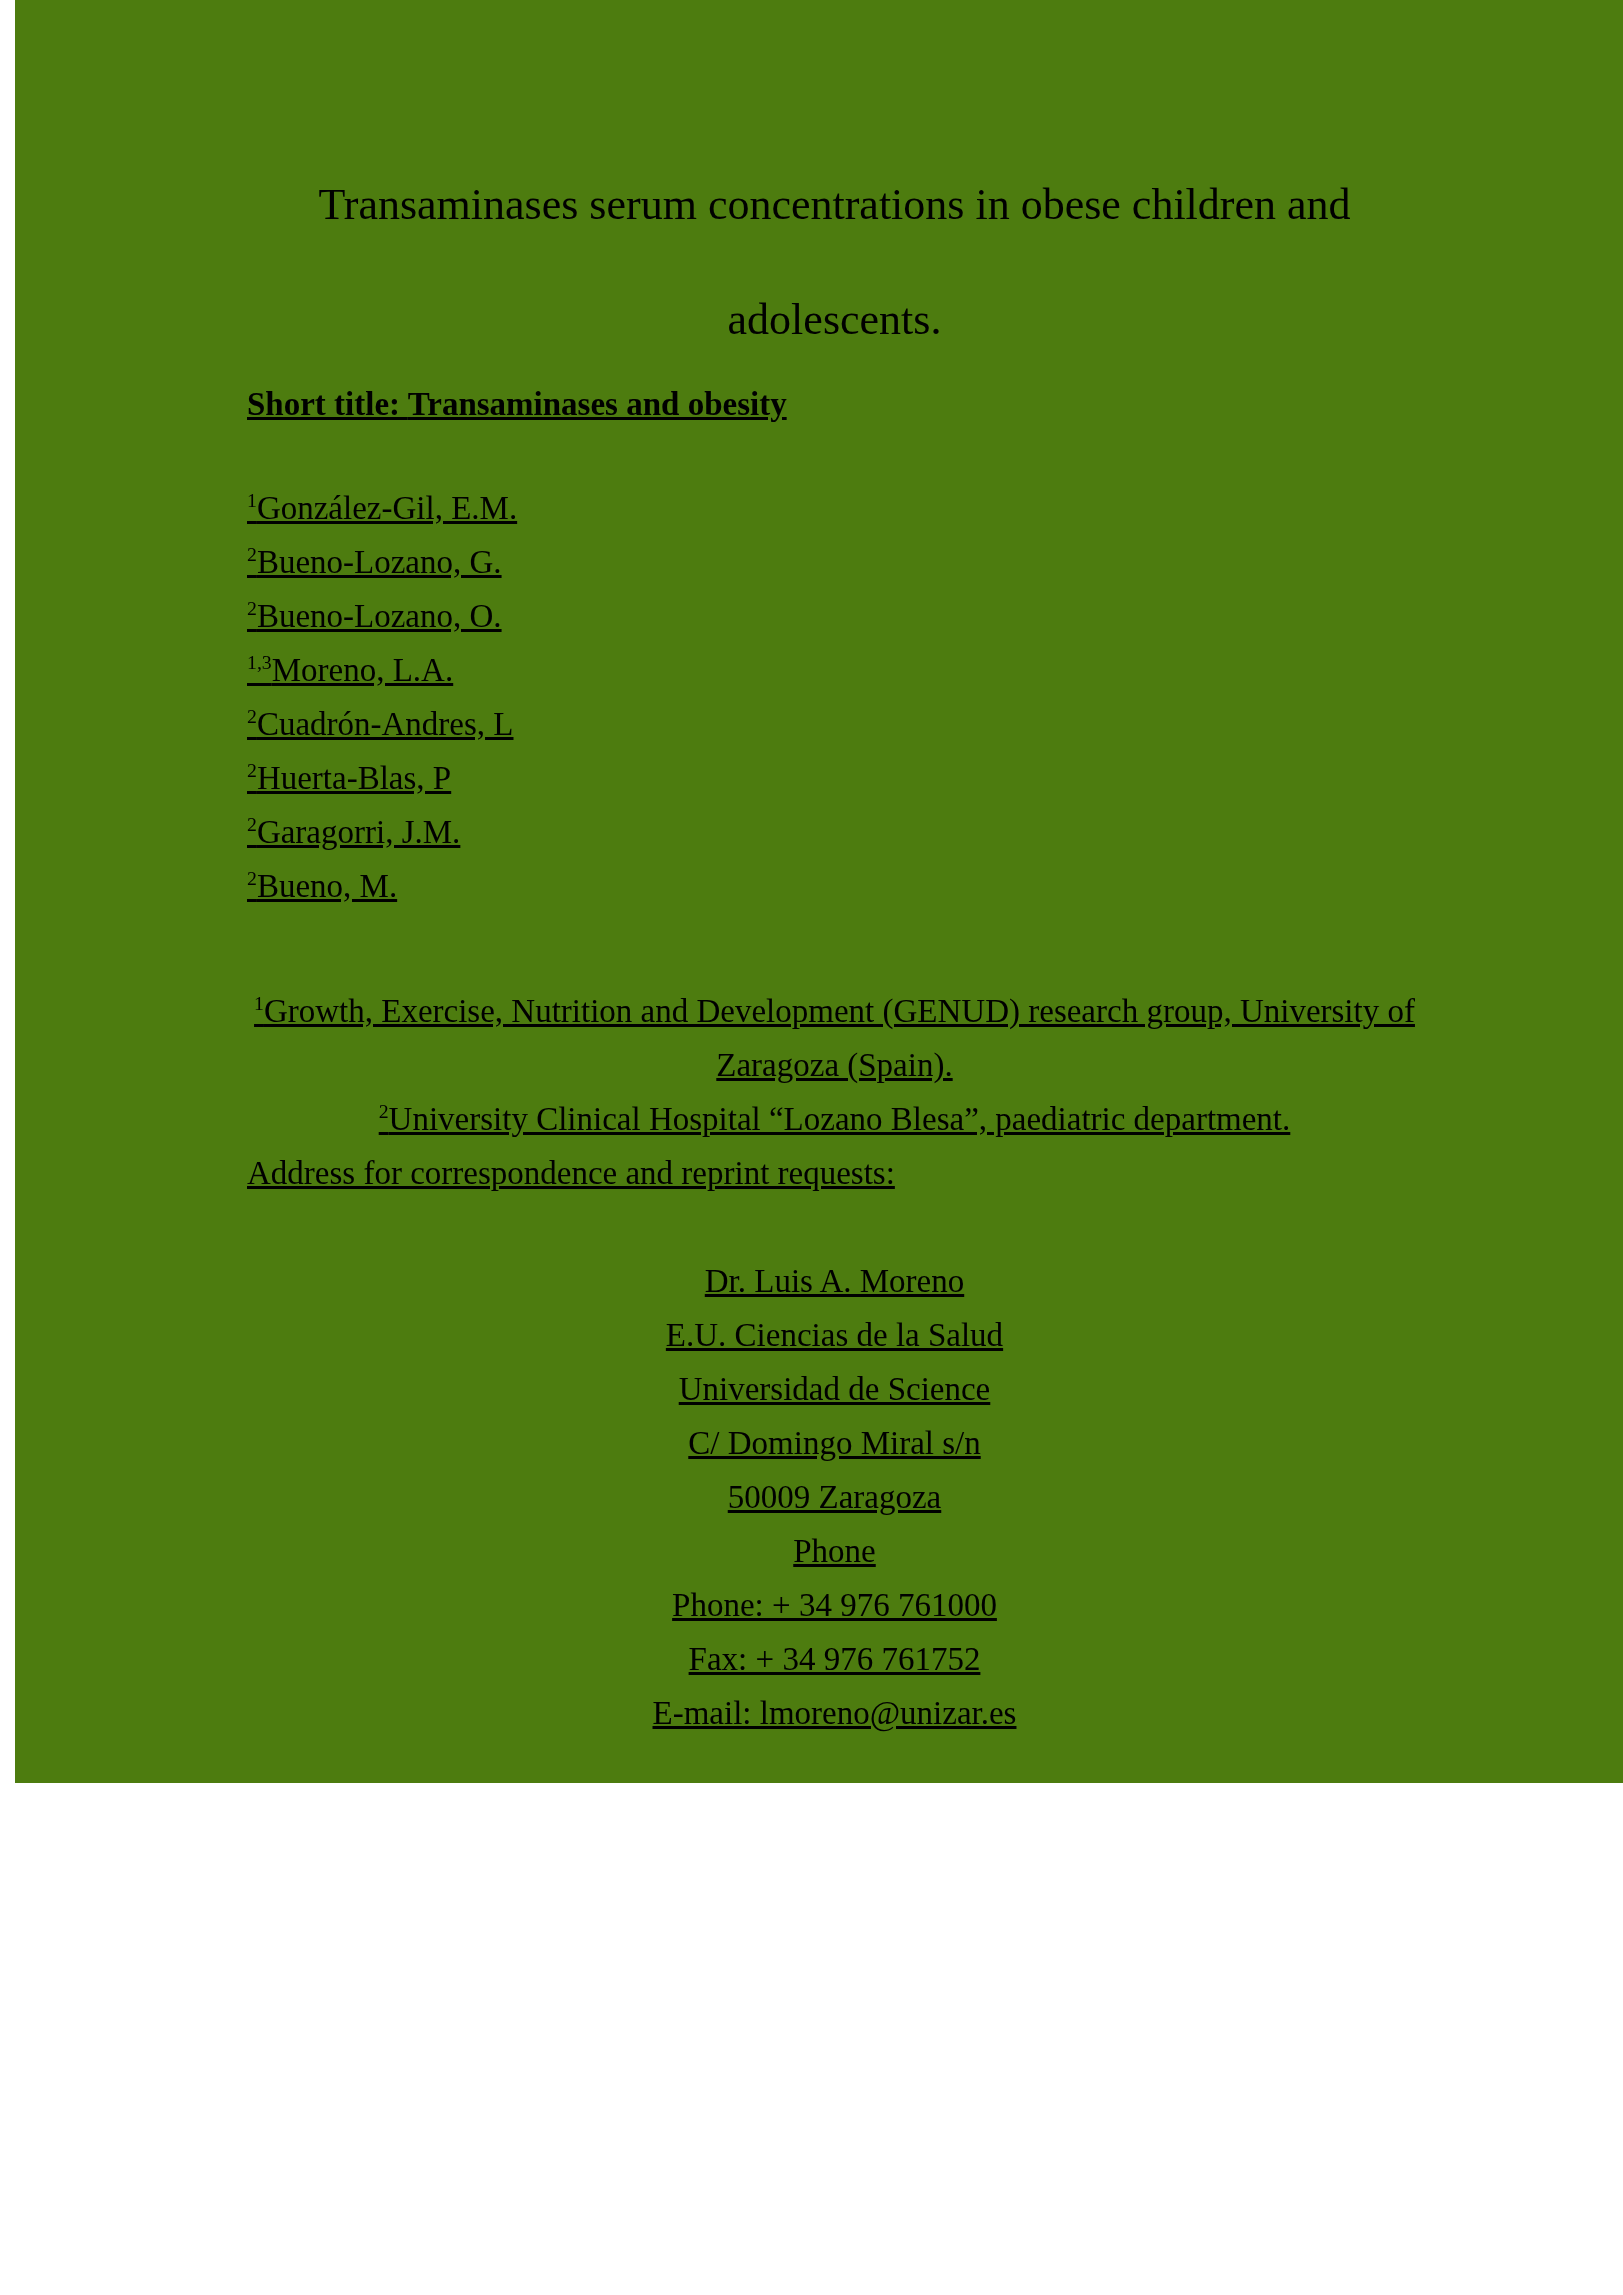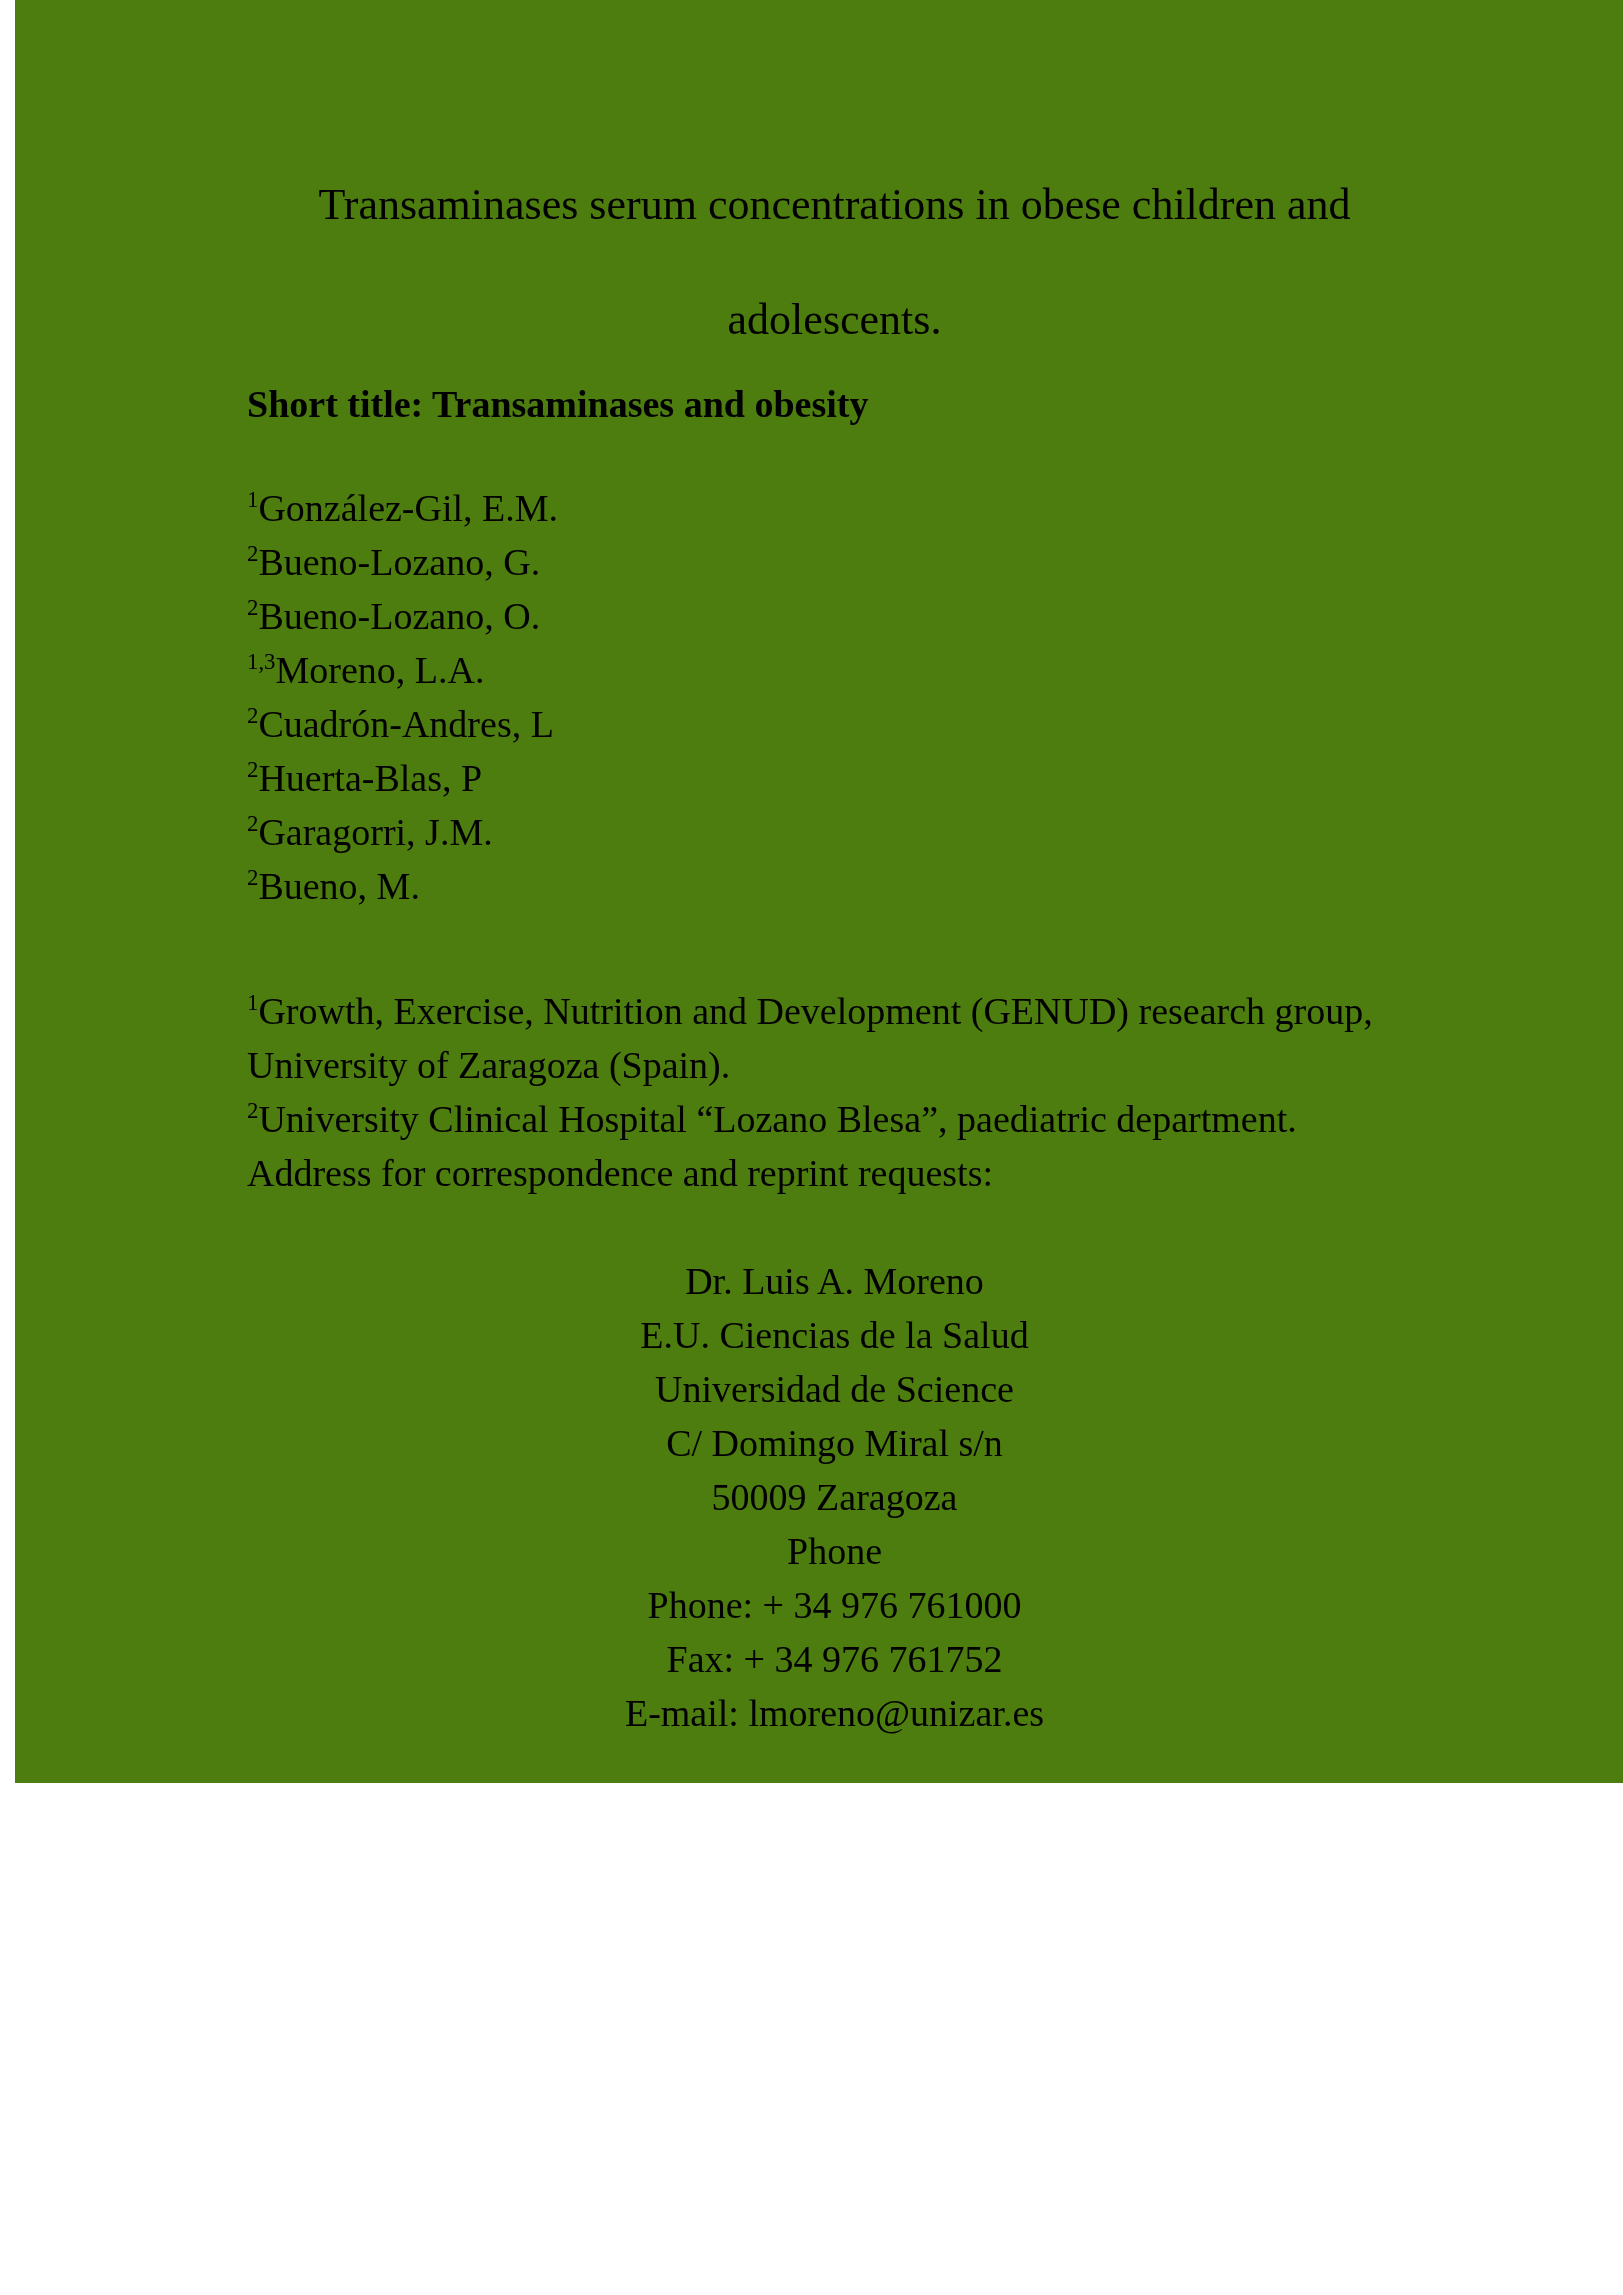--- a/index.html
+++ b/index.html
@@ -34,9 +34,10 @@
   .address-label { margin-top: 72px; }
   .correspondence { margin-top: 54px; text-align: center; }
   p.line {
-    font-size: 38px;
+    font-size: 33px;
     line-height: 54px;
     margin: 0;
+    text-decoration: underline;
   }
   sup {
     font-size: 60%;

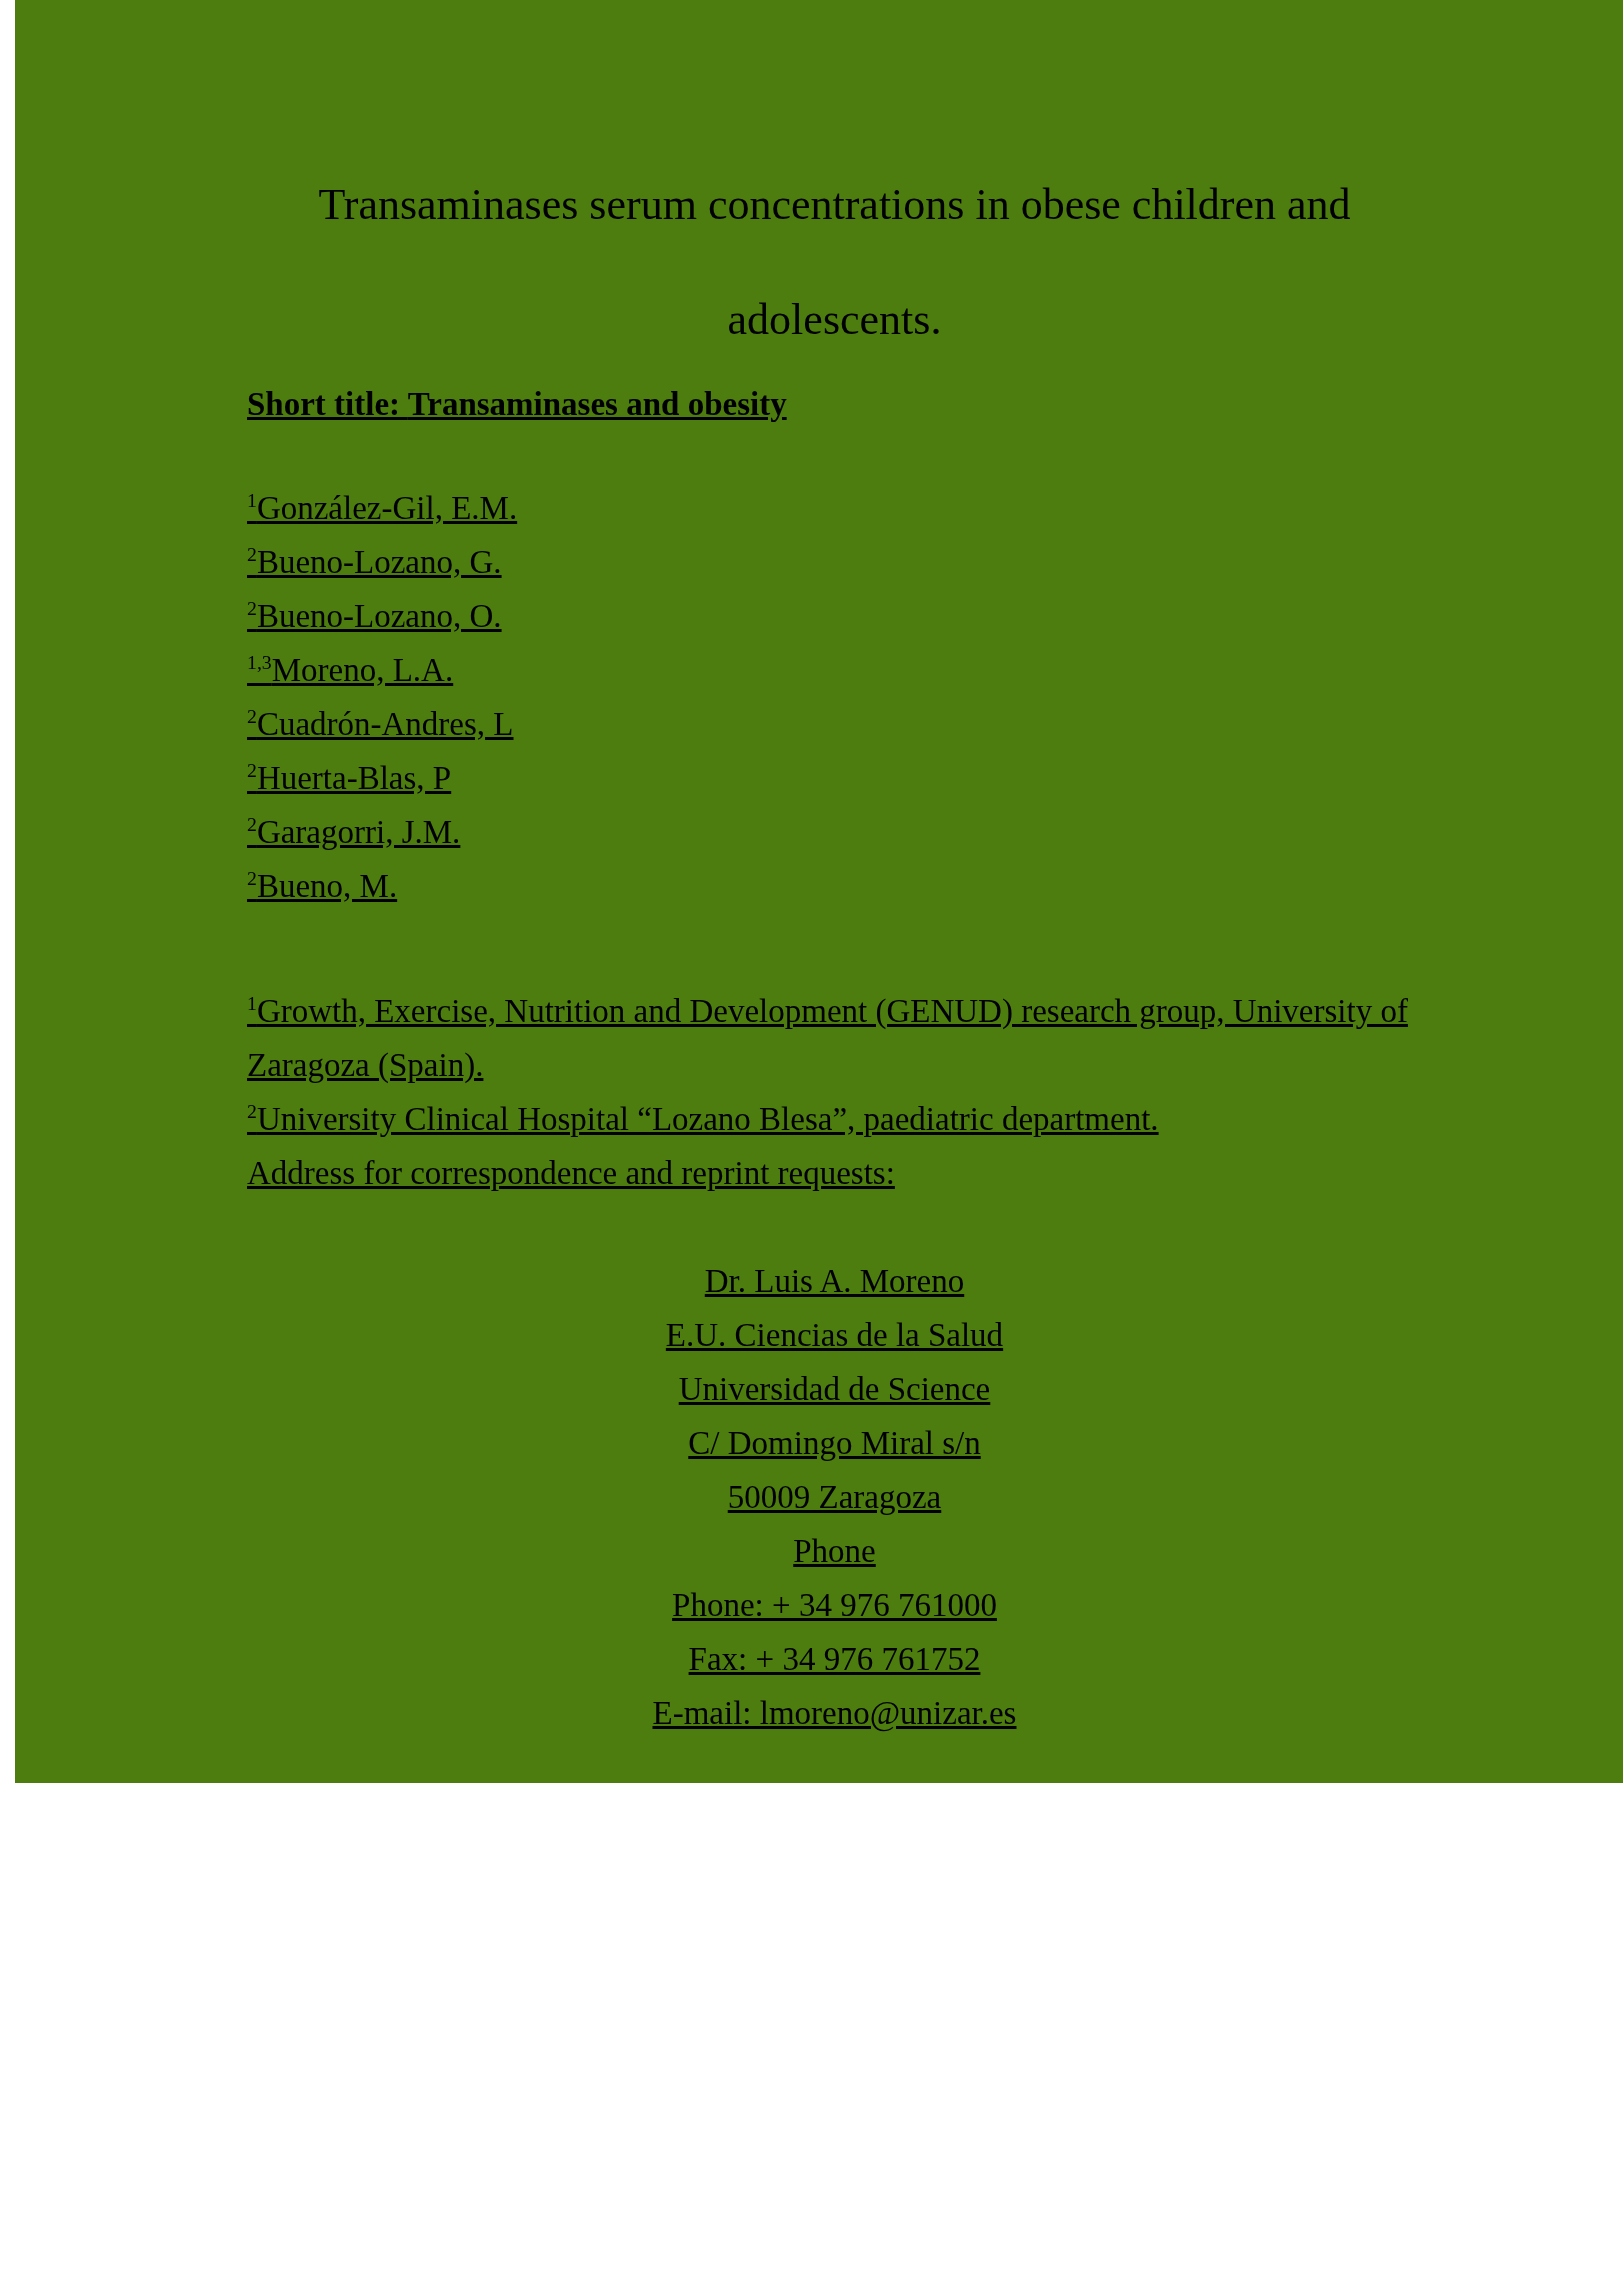--- a/index.html
+++ b/index.html
@@ -30,7 +30,7 @@
     margin: 23px 0 0 0;
   }
   .authors { margin-top: 50px; }
-  .affiliations { margin-top: 71px; }
+  .affiliations { margin-top: 71px; text-align: center; }
   .address-label { margin-top: 72px; }
   .correspondence { margin-top: 54px; text-align: center; }
   p.line {

